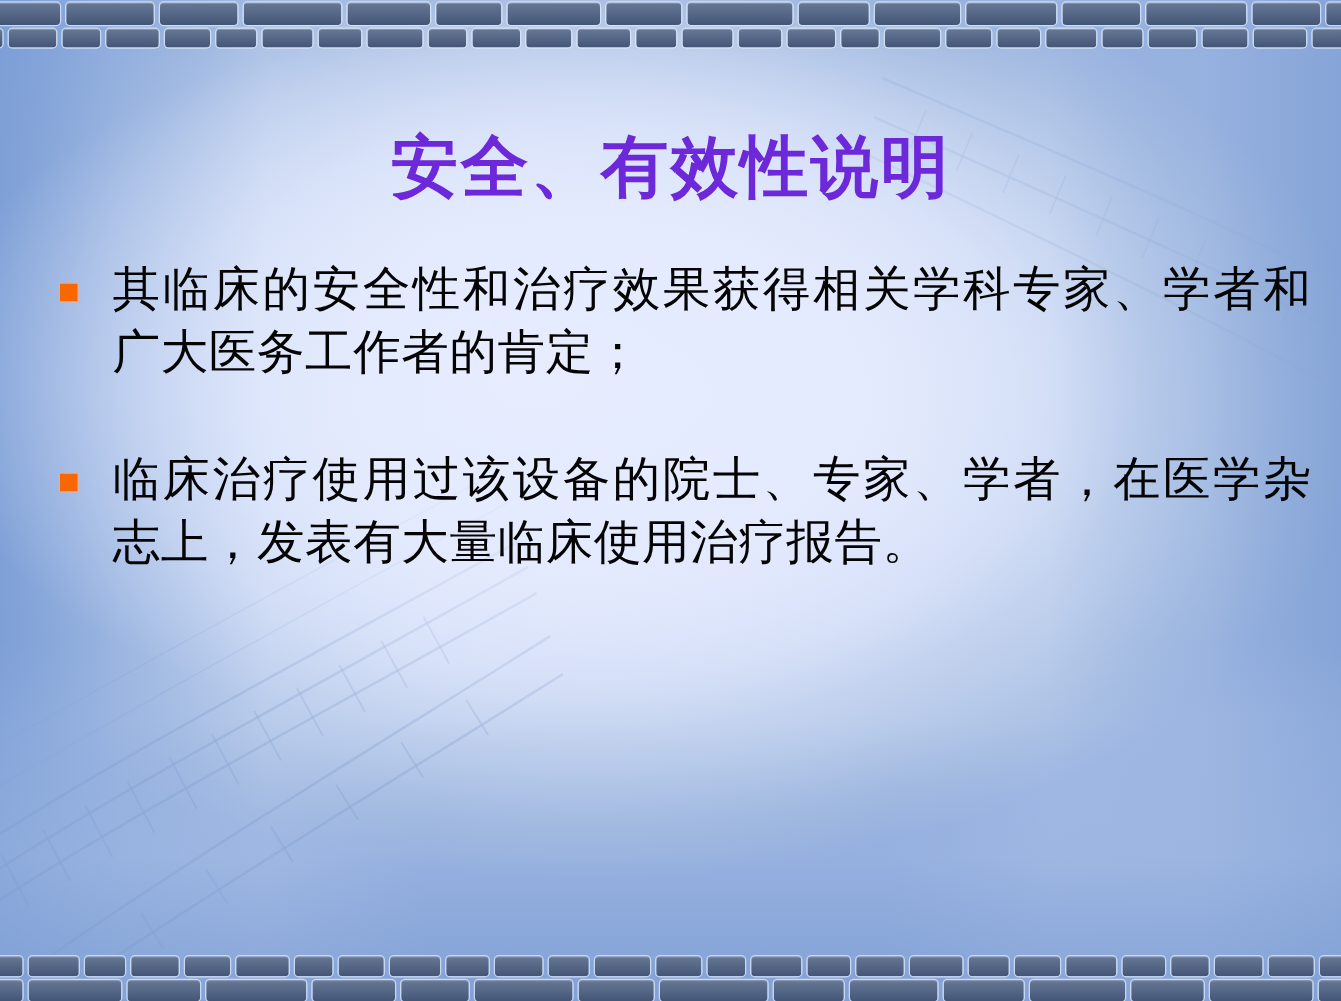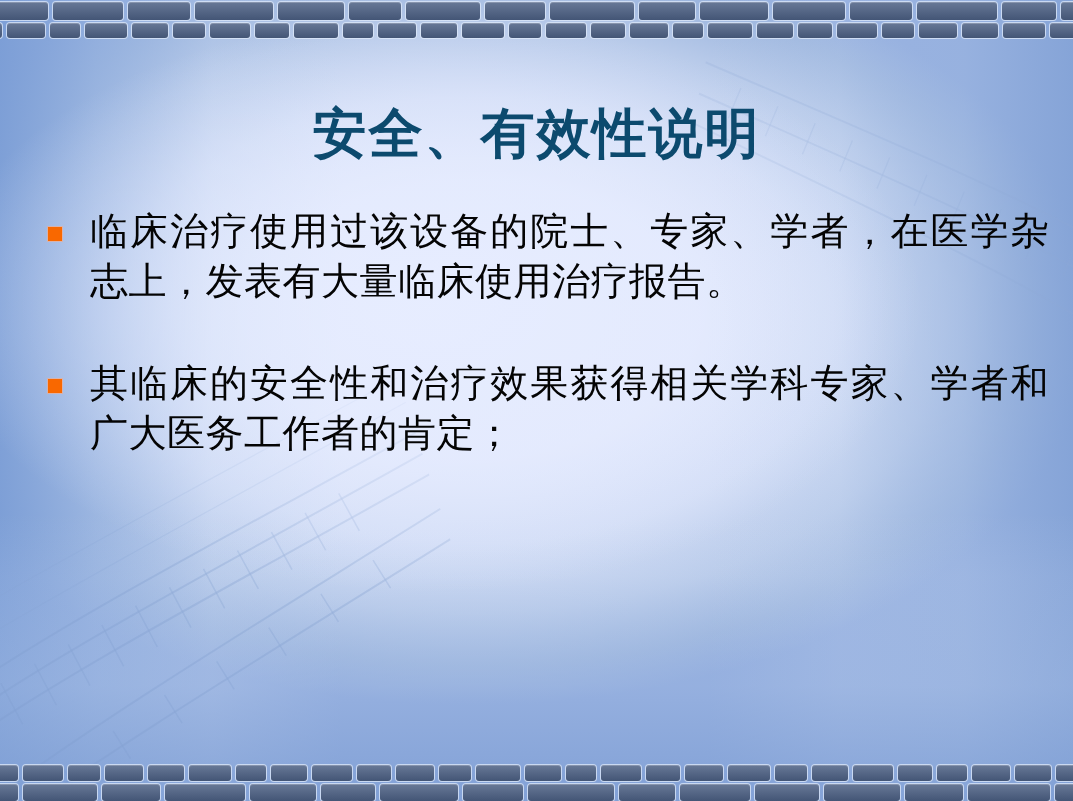--- a/index.html
+++ b/index.html
@@ -146,7 +146,7 @@
     font-size: 54px;
     line-height: 1.1;
     font-weight: bold;
-    color: #0c4a6e;
+    color: #6d28d9;
     letter-spacing: 2px;
     font-family: "DejaVu Serif", "Liberation Serif", serif;
   }

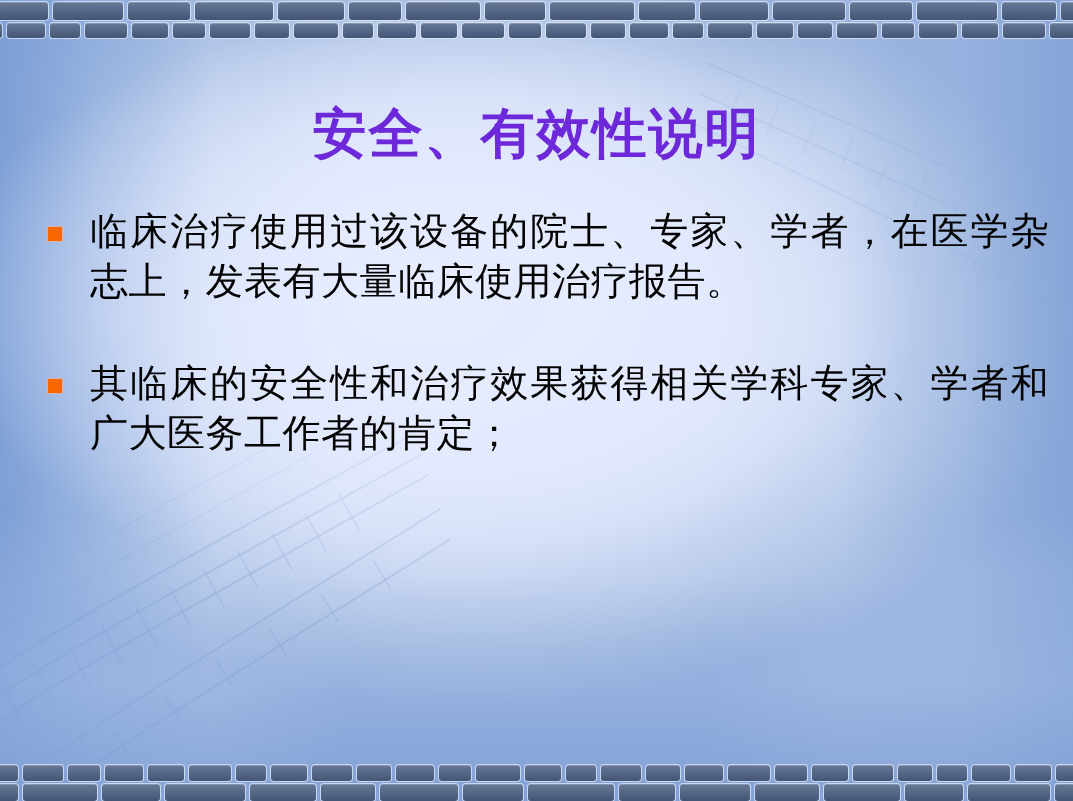--- a/index.html
+++ b/index.html
@@ -317,12 +317,12 @@
 
       <div class="bullet-item">
         <span class="bullet-marker"></span>
-        <div class="bullet-text">临床治疗使用过该设备的院士、专家、学者，在医学杂志上，发表有大量临床使用治疗报告。</div>
+        <div class="bullet-text">其临床的安全性和治疗效果获得相关学科专家、学者和广大医务工作者的肯定；</div>
       </div>
 
       <div class="bullet-item">
         <span class="bullet-marker"></span>
-        <div class="bullet-text">其临床的安全性和治疗效果获得相关学科专家、学者和广大医务工作者的肯定；</div>
+        <div class="bullet-text">临床治疗使用过该设备的院士、专家、学者，在医学杂志上，发表有大量临床使用治疗报告。</div>
       </div>
 
     </div>

